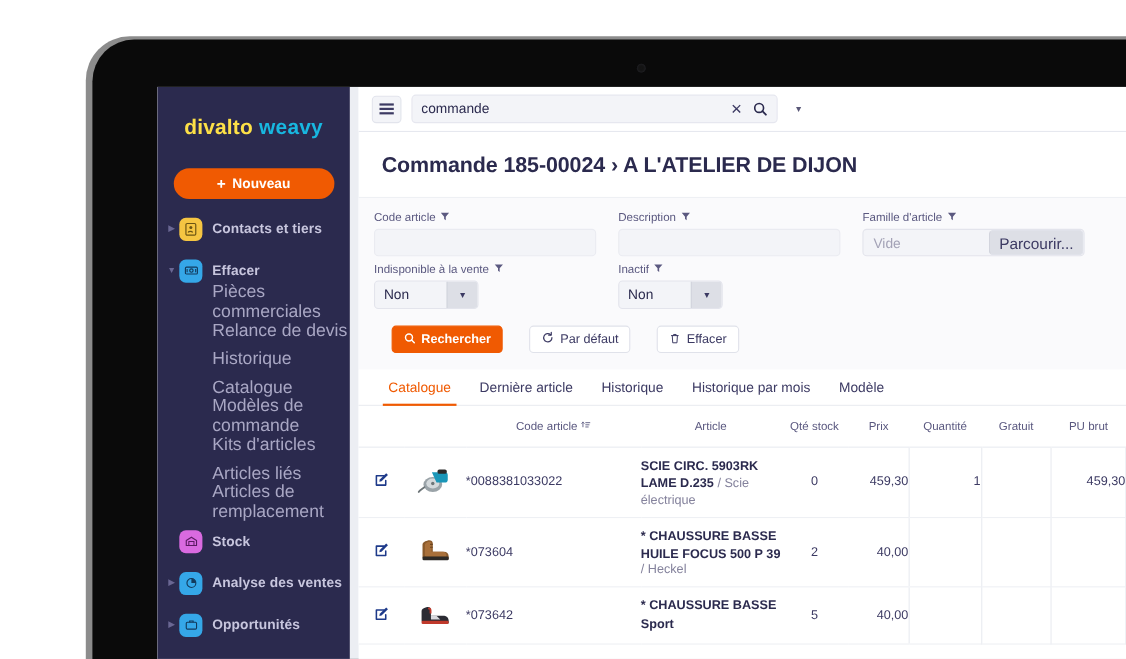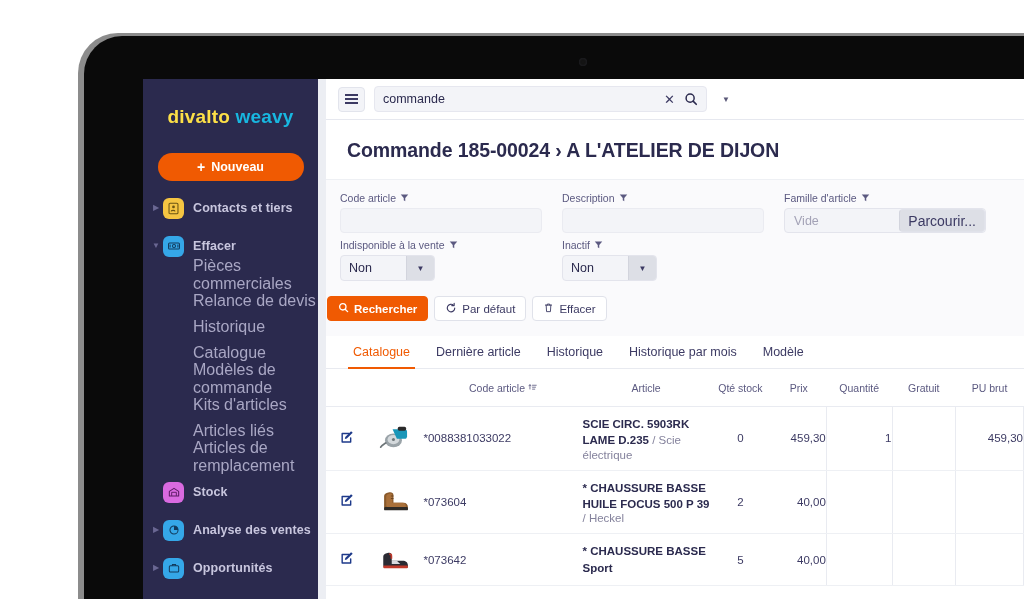--- a/index.html
+++ b/index.html
@@ -204,8 +204,8 @@
   }
 
   .btn-row {
-    display: flex; gap: 6px;
-    padding: 9px 14px 15px 1px;
+    display: flex; gap: 24px;
+    padding: 9px 14px 15px 30px;
   }
   .btn {
     height: 25px; border-radius: 4px;

